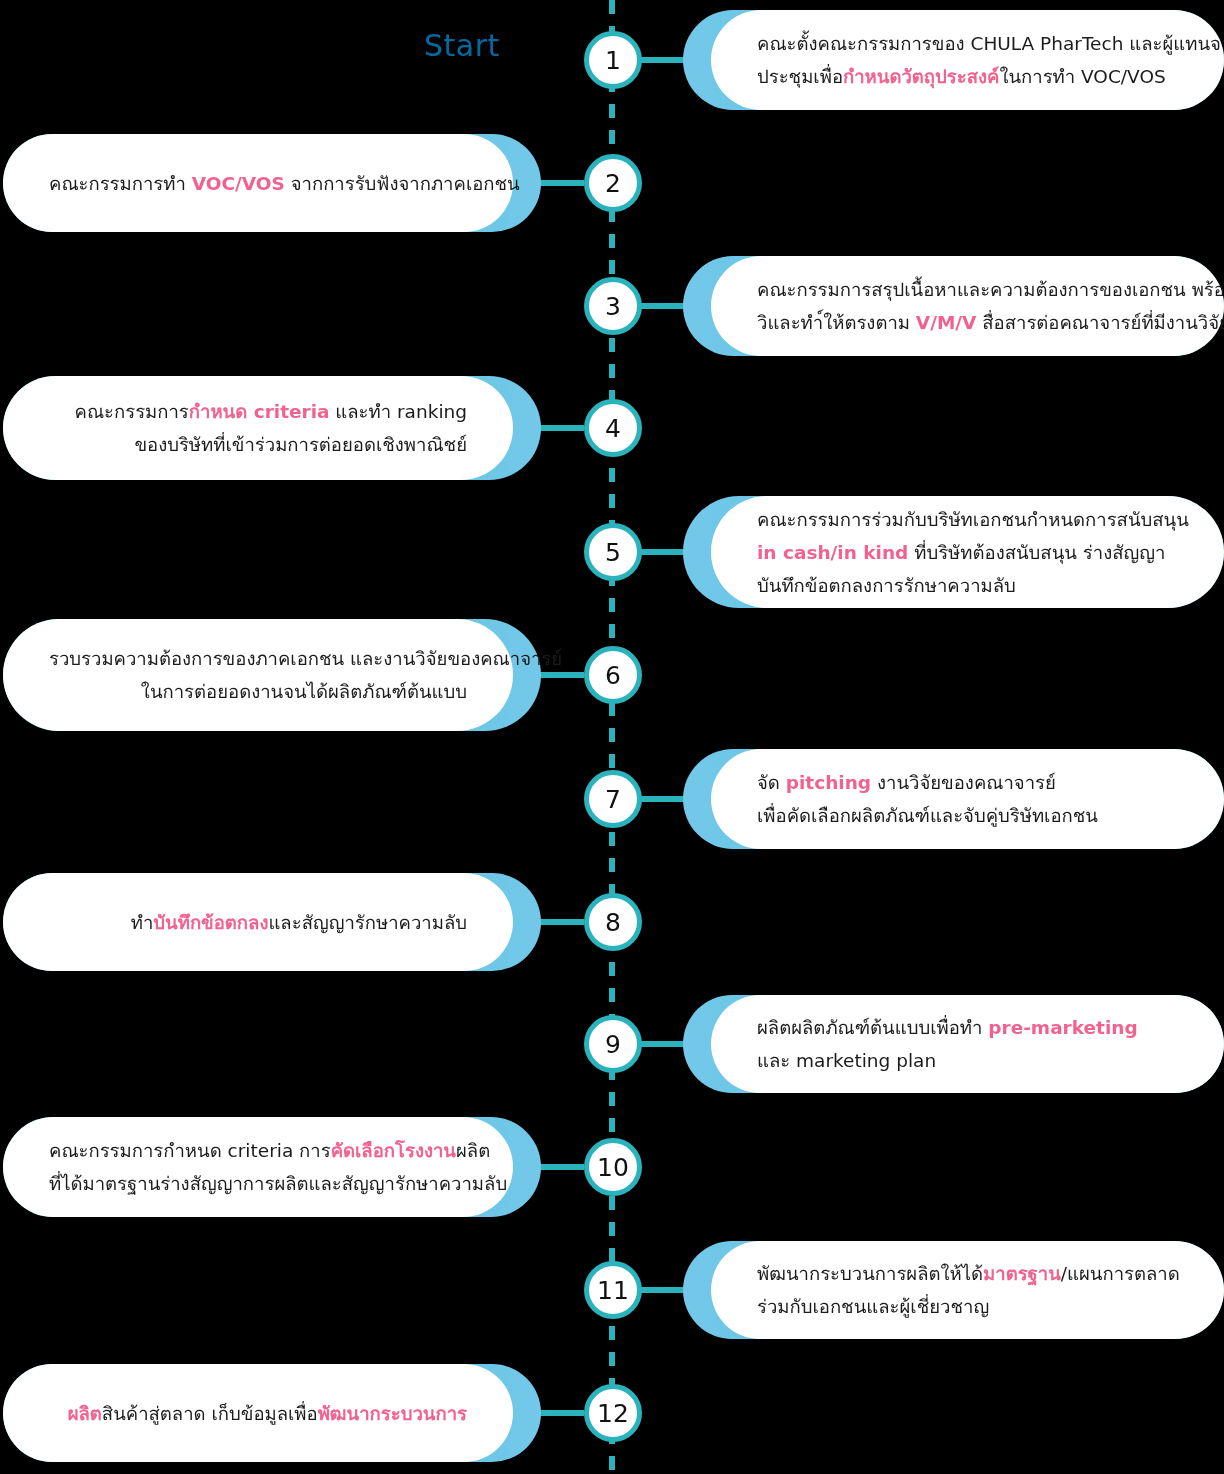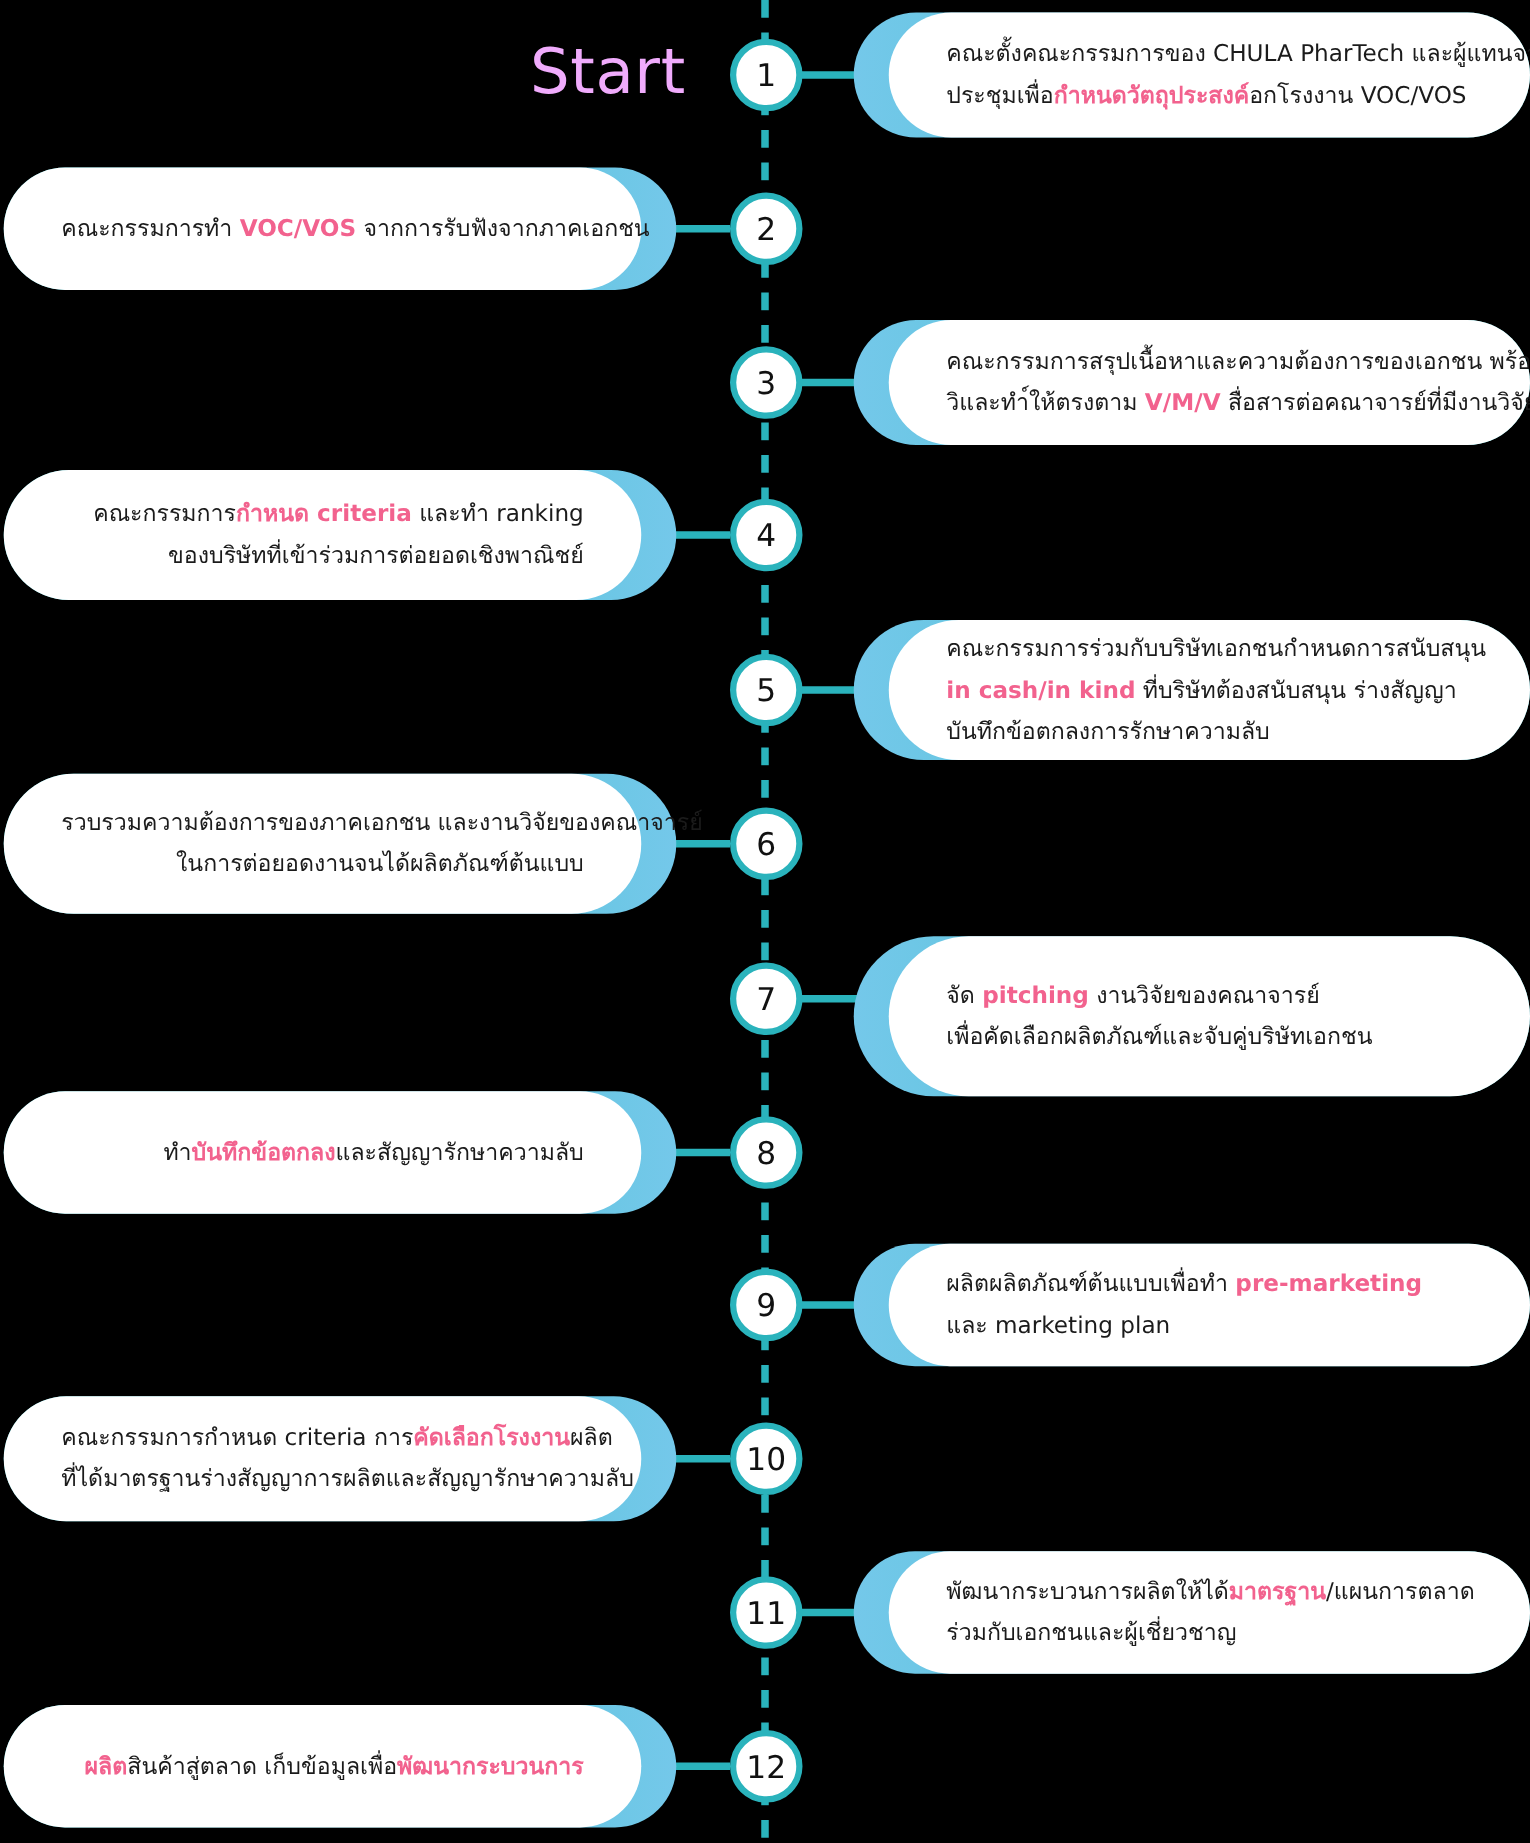--- a/index.html
+++ b/index.html
@@ -126,9 +126,9 @@
     position: absolute;
     left: 424px;
     top: 28px;
-    font-size: 50px;
+    font-size: 30px;
     font-weight: 400;
-    color: #f0abfc;
+    color: #0369a1;
     letter-spacing: 0.5px;
     z-index: 5;
     font-family: "DejaVu Sans", "Liberation Sans", sans-serif;

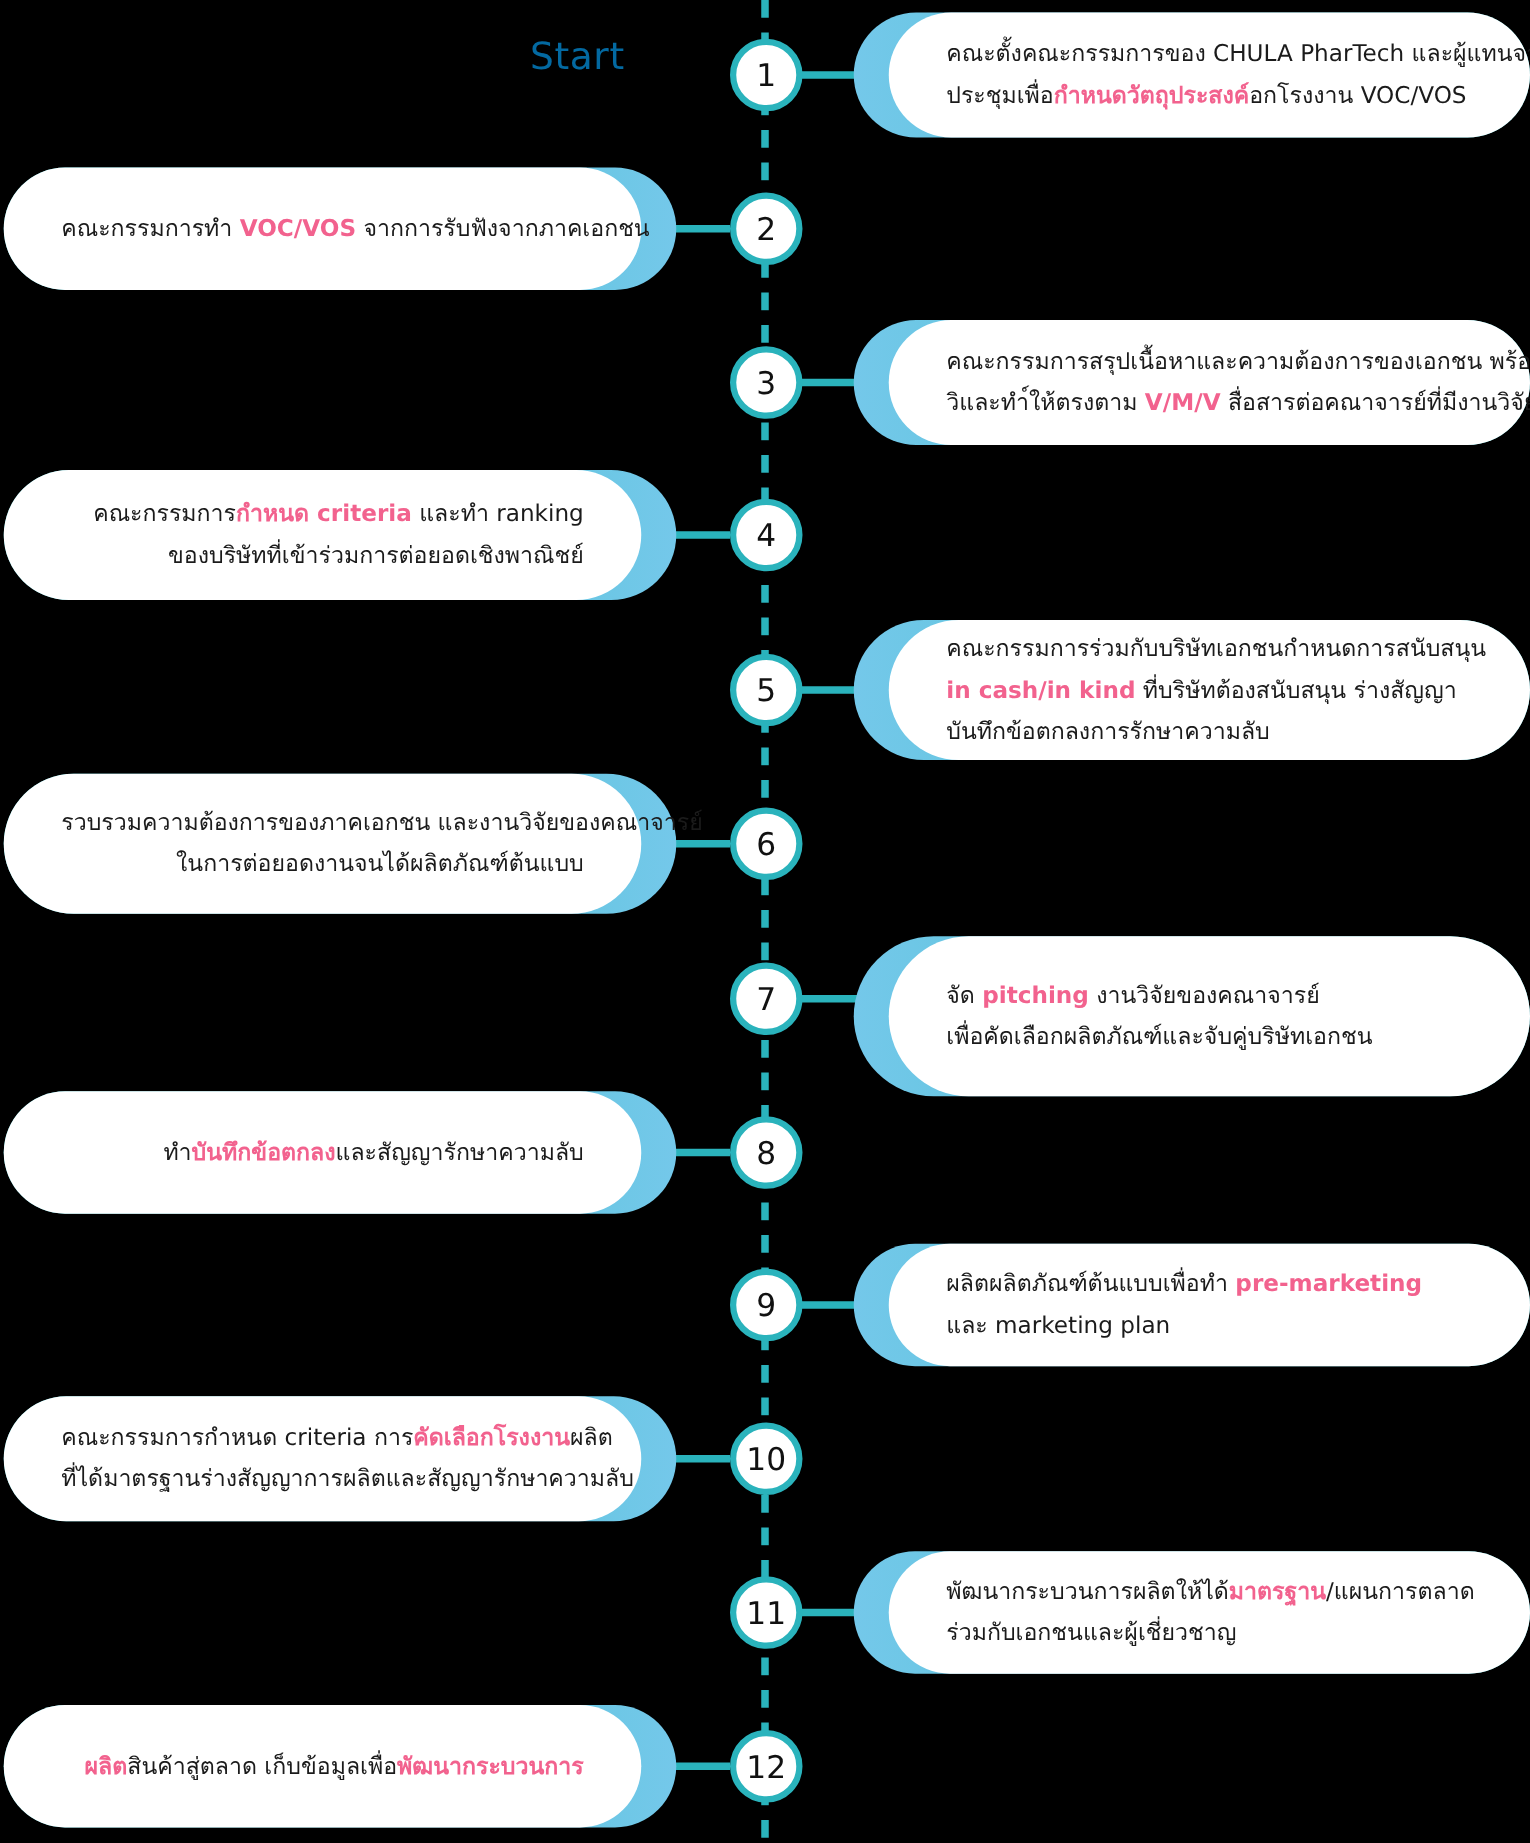--- a/index.html
+++ b/index.html
@@ -149,7 +149,7 @@
         <div class="card" style="top: -50px; height: 100px;">
           <div class="card-inner">
             <div class="line"><span>คณะตั้งคณะกรรมการของ CHULA PharTech และผู้แทนจาก SL</span></div>
-            <div class="line"><span>ประชุมเพื่อ</span><span class="hl">กำหนดวัตถุประสงค์</span><span>อกโรงงาน VOC/VOS</span></div>
+            <div class="line"><span>ประชุมเพื่อ</span><span class="hl">กำหนดวัตถุประสงค์</span><span>ในการทำ VOC/VOS</span></div>
           </div>
         </div>
         <div class="node">

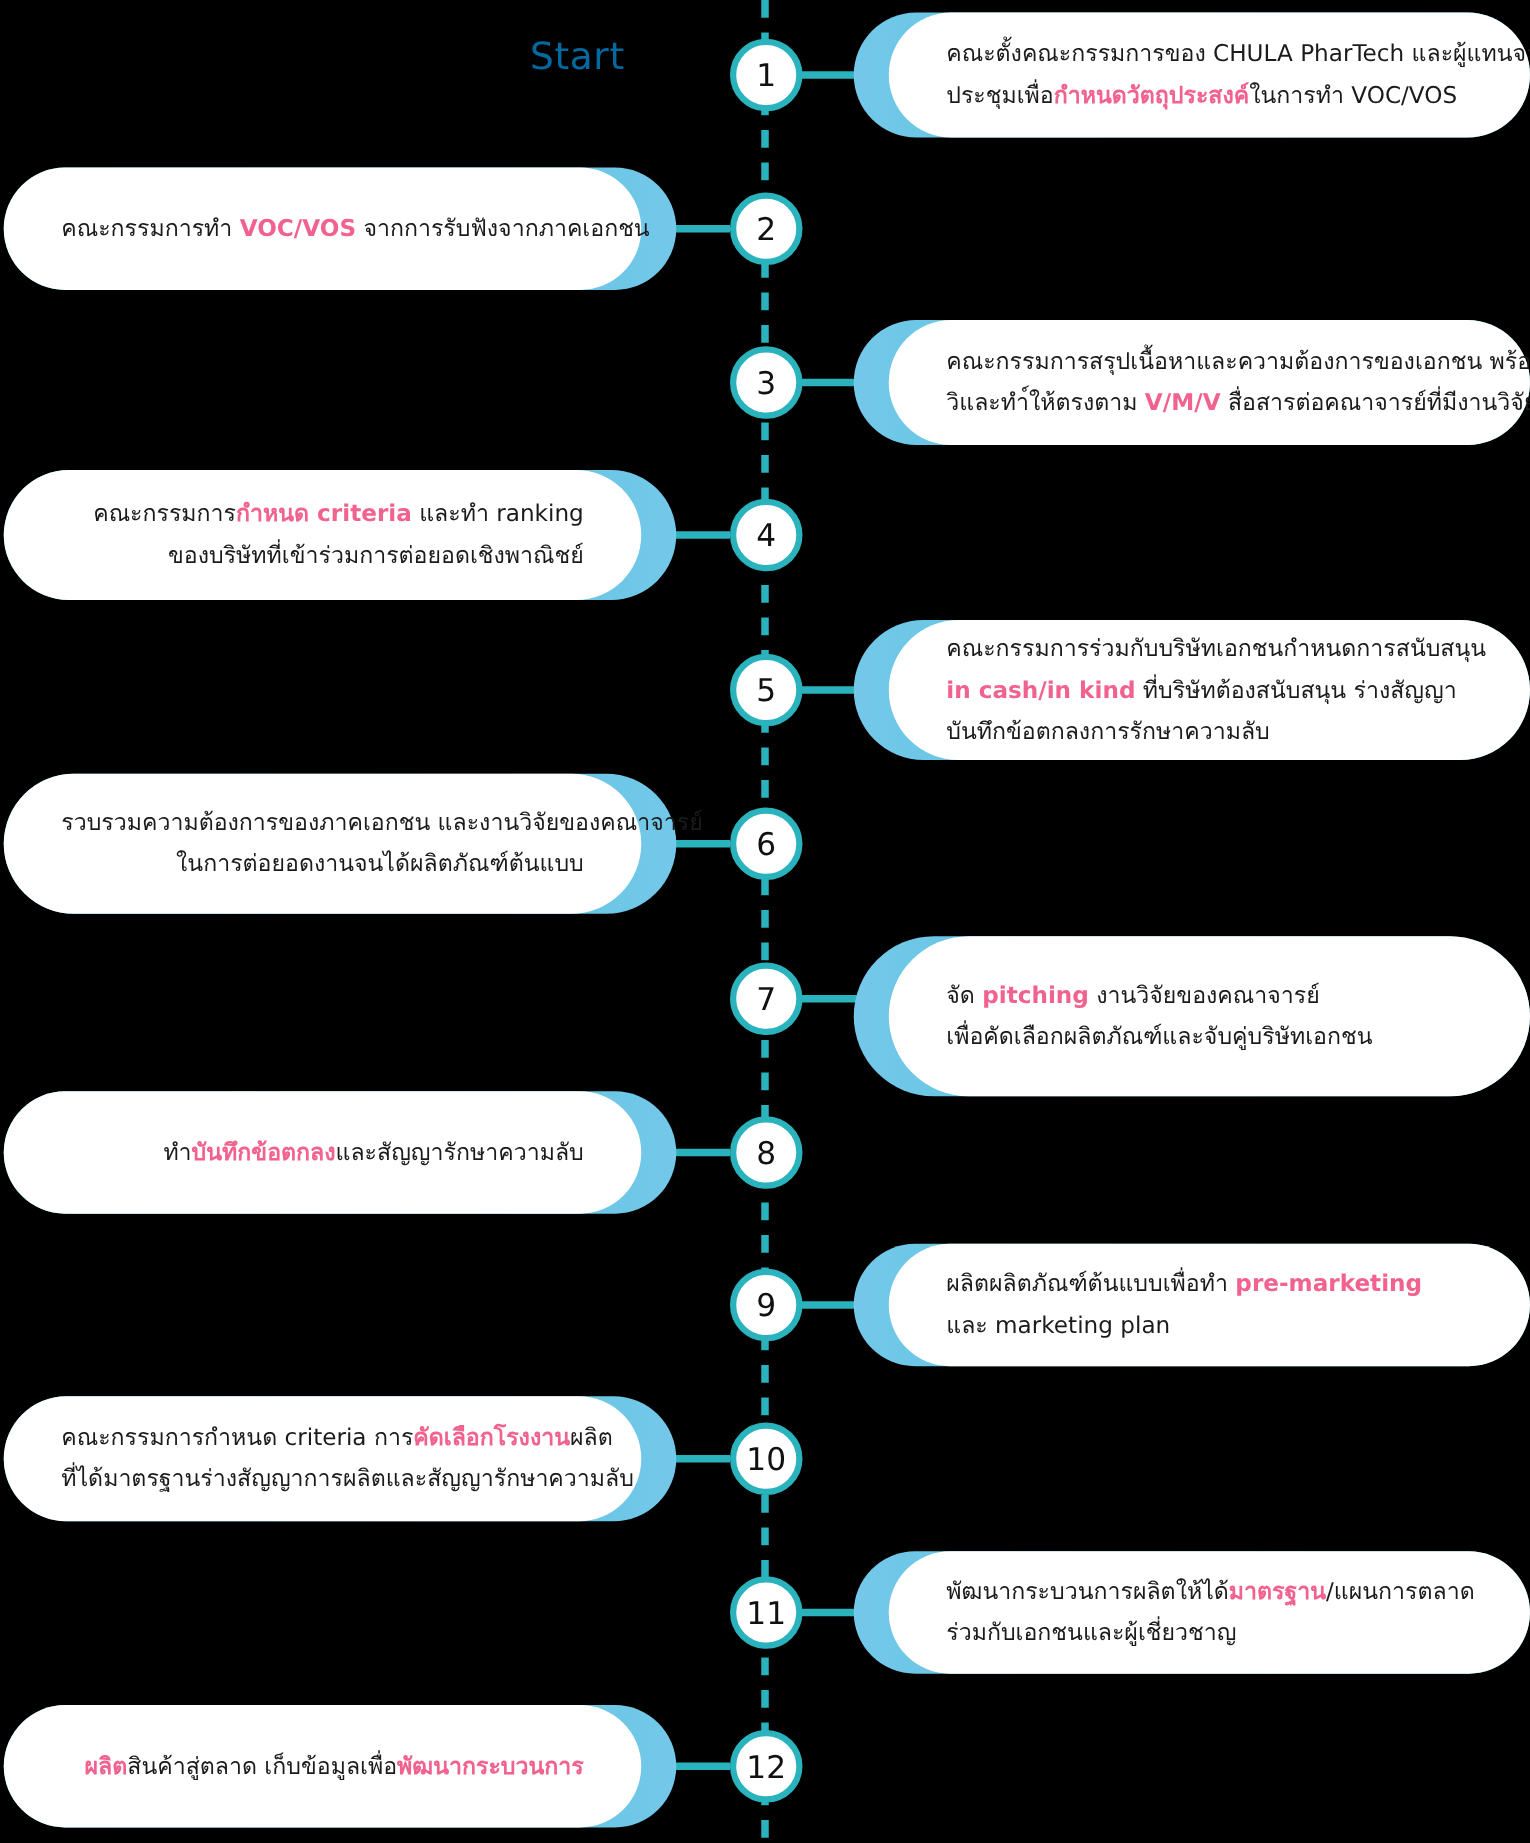--- a/index.html
+++ b/index.html
@@ -218,7 +218,7 @@
       </div>
       <div class="step right" style="top: 799px;">
         <div class="stub"></div>
-        <div class="card" style="top: -50px; height: 128px;">
+        <div class="card" style="top: -50px; height: 100px;">
           <div class="card-inner">
             <div class="line"><span>จัด </span><span class="hl">pitching</span><span> งานวิจัยของคณาจารย์</span></div>
             <div class="line"><span>เพื่อคัดเลือกผลิตภัณฑ์และจับคู่บริษัทเอกชน</span></div>

